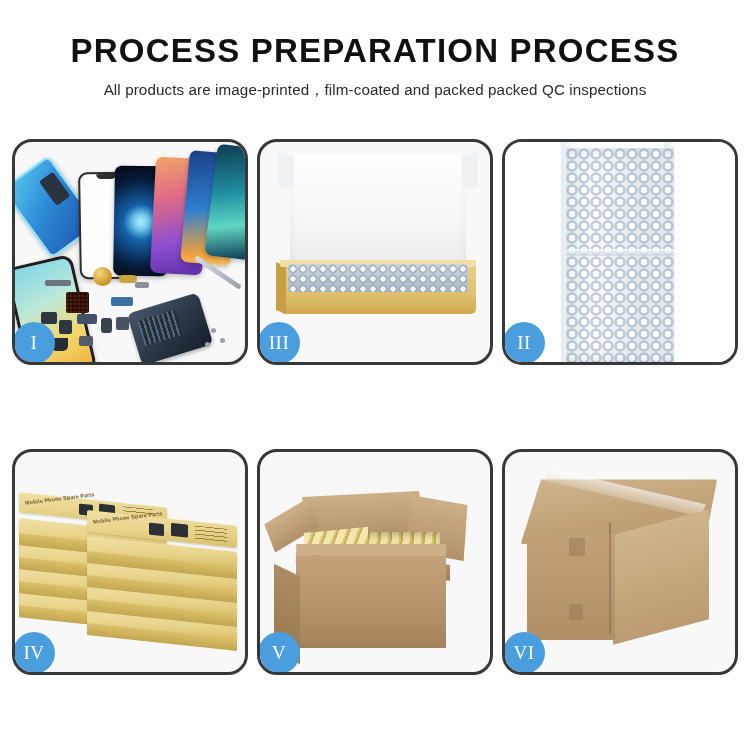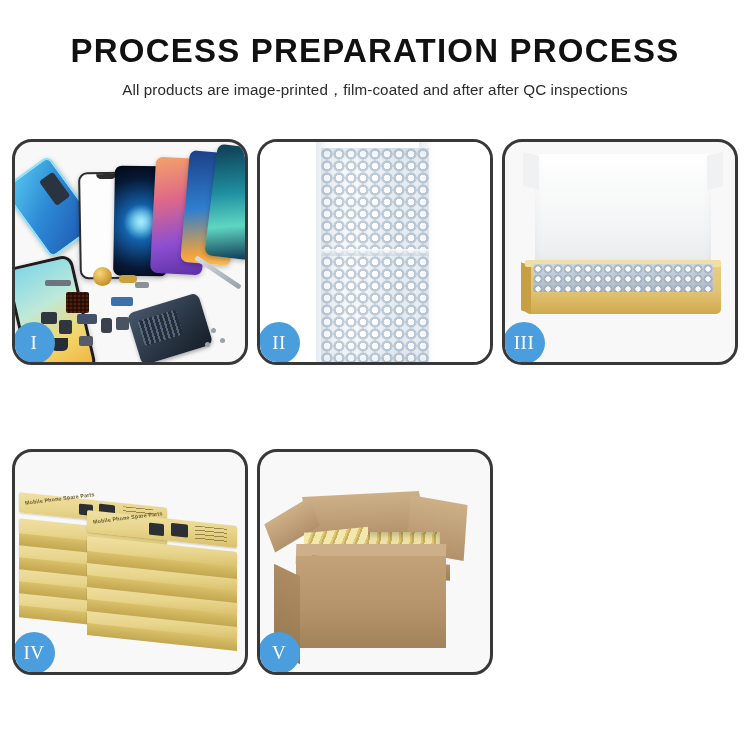--- a/index.html
+++ b/index.html
@@ -298,7 +298,7 @@
 
 <div class="header">
   <div class="title">PROCESS PREPARATION PROCESS</div>
-  <div class="subtitle">All products are image-printed，film-coated and after after QC inspections</div>
+  <div class="subtitle">All products are image-printed，film-coated and packed packed QC inspections</div>
 </div>
 
 <div class="grid">

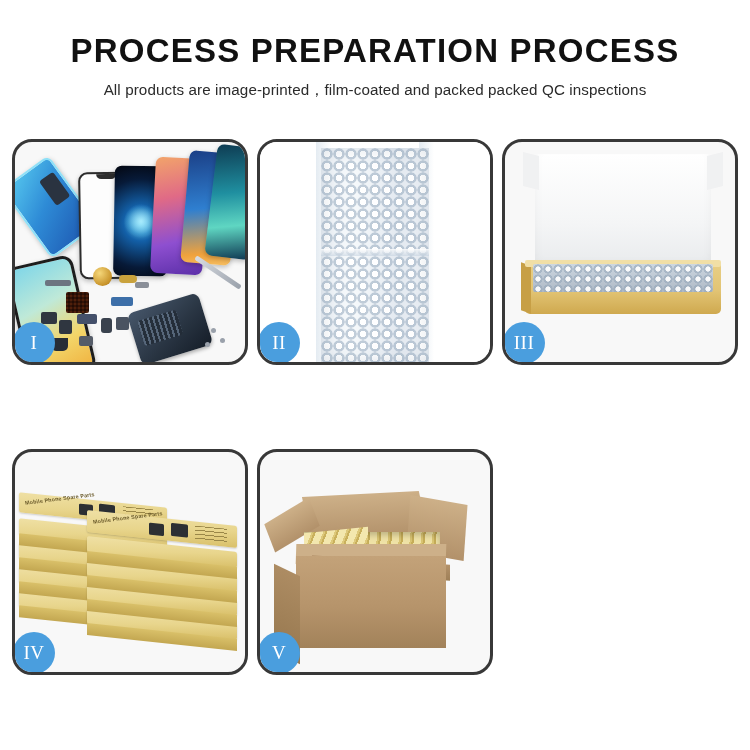--- a/index.html
+++ b/index.html
@@ -337,16 +337,6 @@
 
   <div class="panel">
     <div class="scene">
-      <div class="wrapbg"></div>
-      <div class="wrapedge" style="left:56px"></div>
-      <div class="wrapedge" style="right:56px"></div>
-      <div class="bubblestrip"></div>
-    </div>
-    <div class="badge">II</div>
-  </div>
-
-  <div class="panel">
-    <div class="scene">
       <div class="lid3"></div>
       <div class="tray3"></div>
       <div class="tray3side"></div>
@@ -354,6 +344,16 @@
       <div class="tray3inner"></div>
     </div>
     <div class="badge">III</div>
+  </div>
+
+  <div class="panel">
+    <div class="scene">
+      <div class="wrapbg"></div>
+      <div class="wrapedge" style="left:56px"></div>
+      <div class="wrapedge" style="right:56px"></div>
+      <div class="bubblestrip"></div>
+    </div>
+    <div class="badge">II</div>
   </div>
 
   <div class="panel">

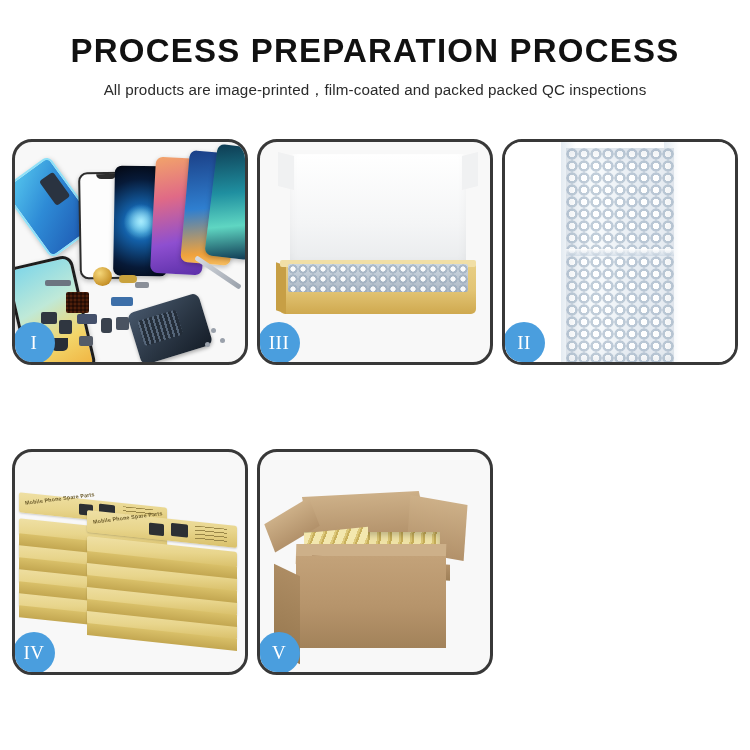--- a/index.html
+++ b/index.html
@@ -416,6 +416,18 @@
     <div class="badge">V</div>
   </div>
 
+  <div class="panel">
+    <div class="scene">
+      <div class="c6top"></div>
+      <div class="tape"></div>
+      <div class="c6right"></div>
+      <div class="c6front"></div>
+      <div class="c6seam"></div>
+      <div class="tab" style="left:64px;top:86px;width:16px;height:18px;"></div>
+      <div class="tab" style="left:64px;top:152px;width:14px;height:16px;"></div>
+    </div>
+    <div class="badge">VI</div>
+  </div>
 
 </div>
 

